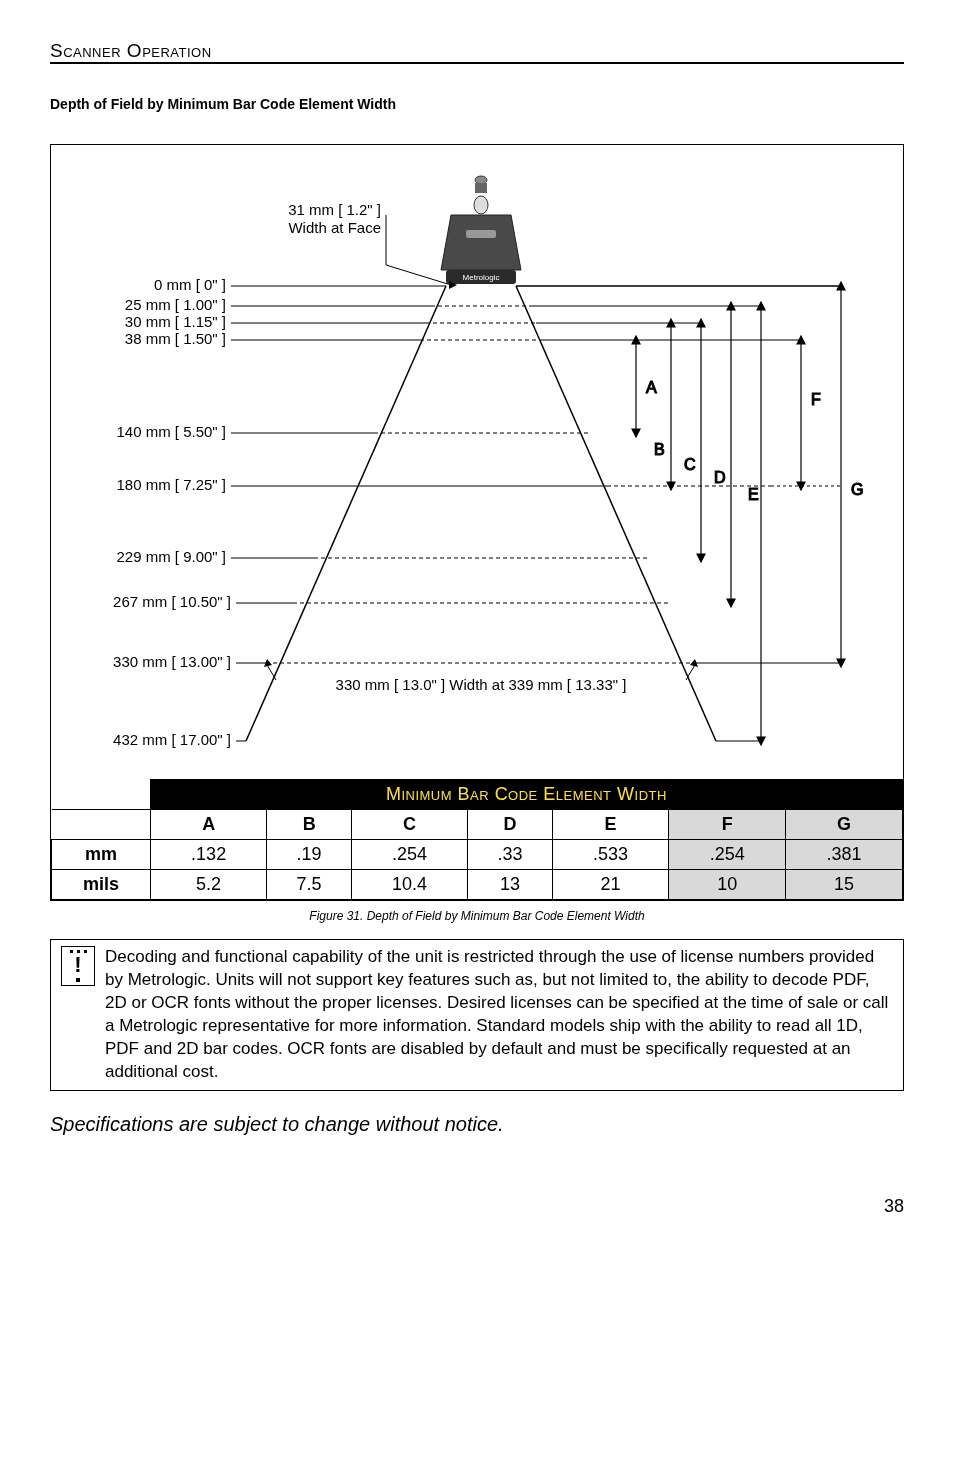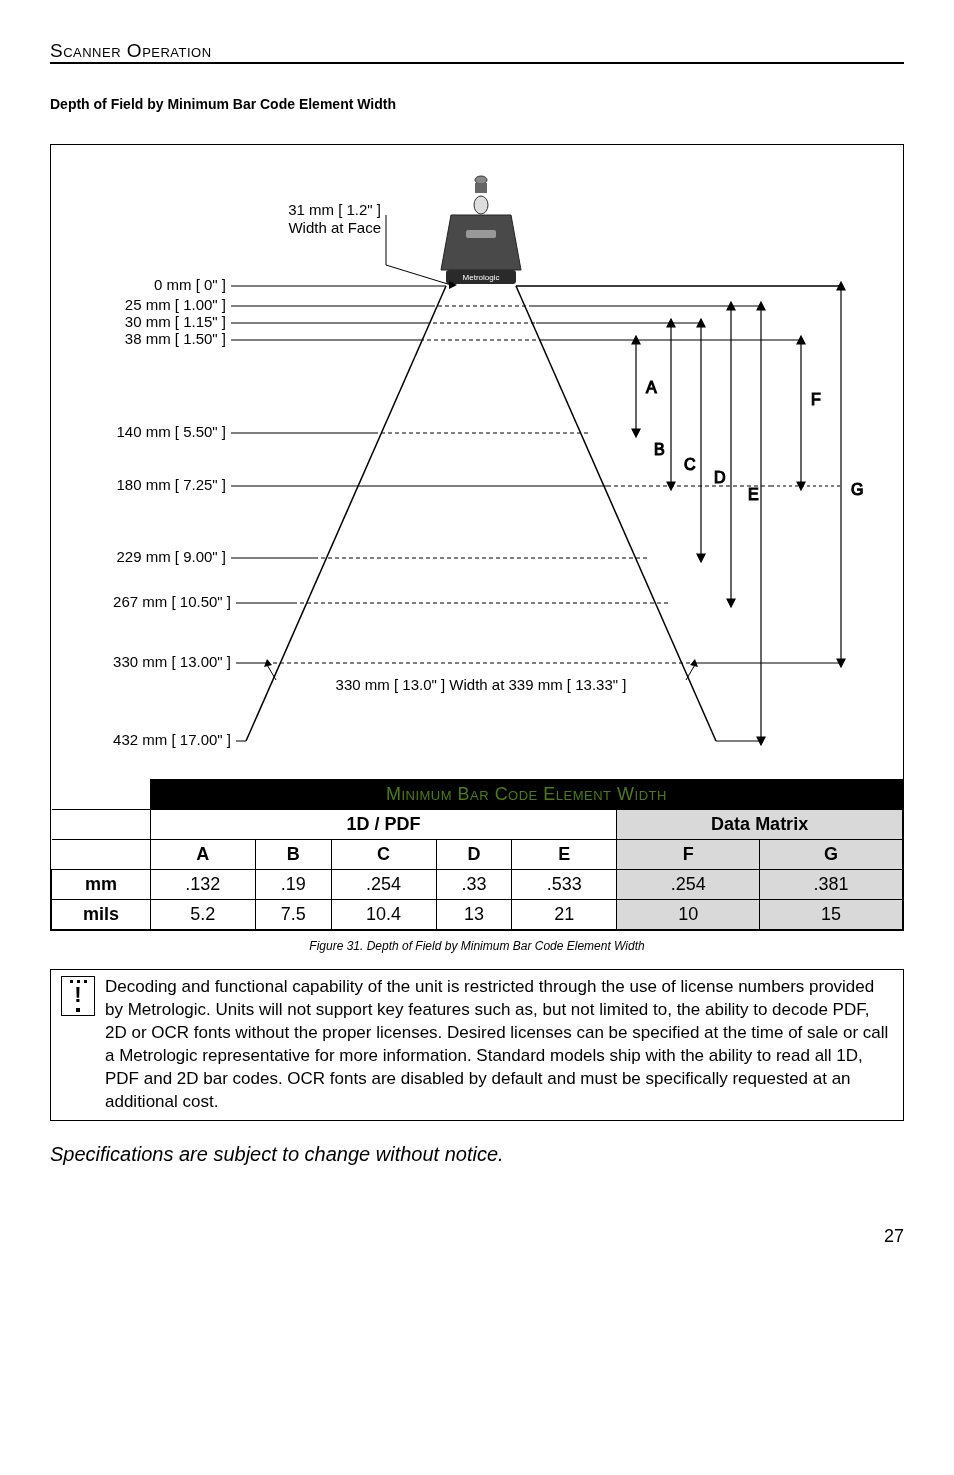--- a/index.html
+++ b/index.html
@@ -42,7 +42,7 @@
   table.data td { font-weight: normal; }
   .black-row th {
     background: #000;
-    color: #4d7c0f;
+    color: #fde047;
     font-variant: small-caps;
     font-size: 18px;
     font-weight: normal;

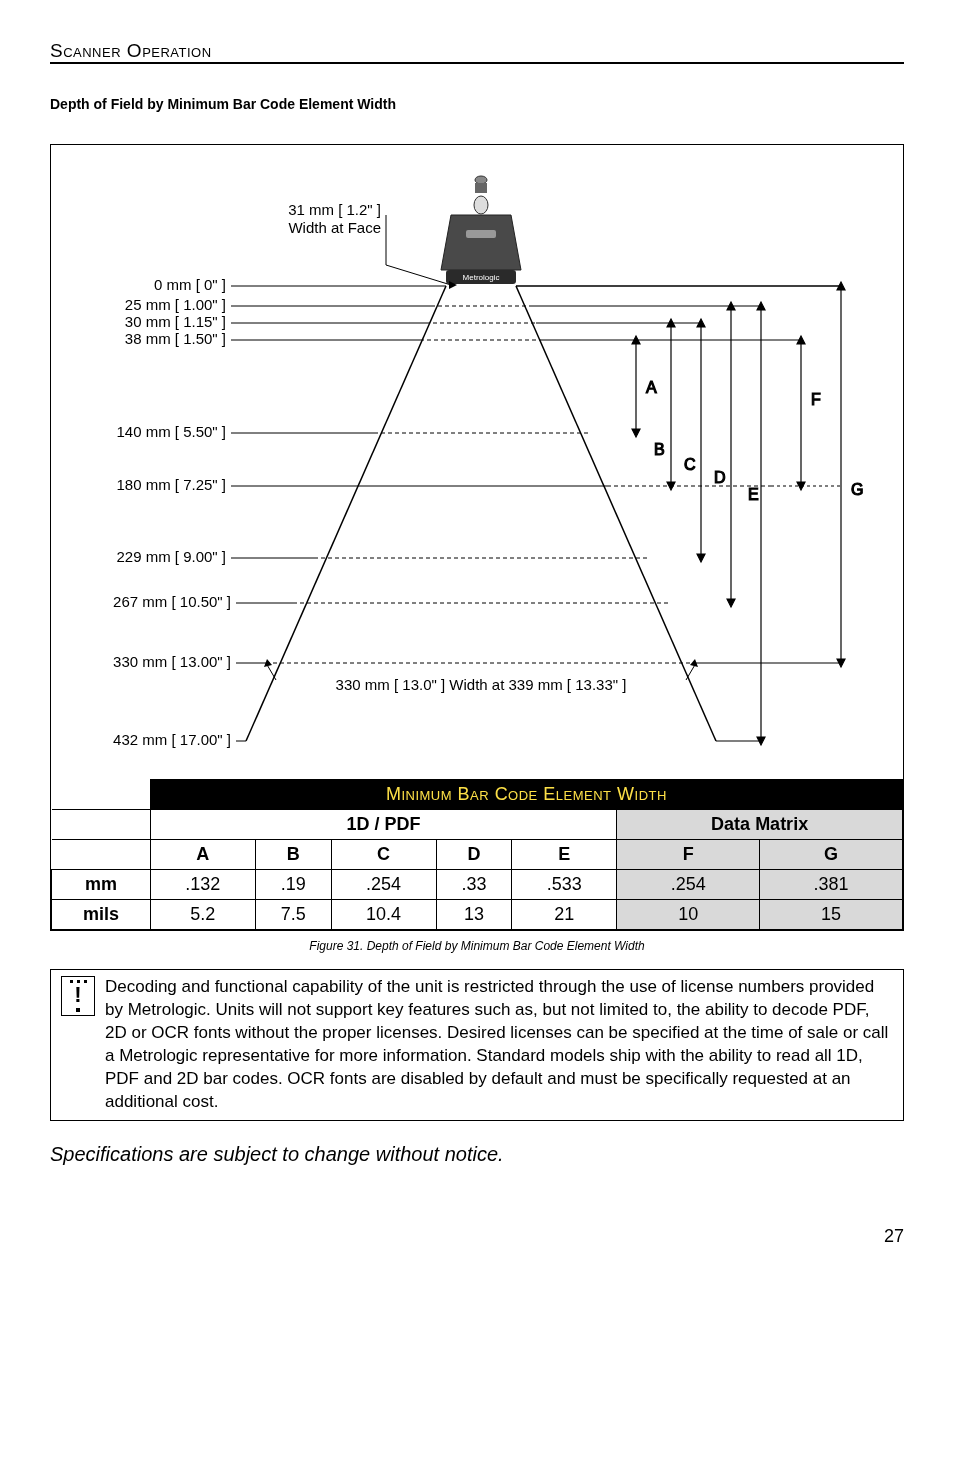--- a/index.html
+++ b/index.html
@@ -253,11 +253,6 @@
         <tr class="black-row">
       <th class="no-top-left-border" style="background:#fff;border-right:1px solid #000;"></th>
       <th colspan="7">Minimum Bar Code Element Width</th>
-    </tr>
-    <tr>
-      <th class="no-top-left-border" style="border-right:1px solid #000;"></th>
-      <th colspan="5">1D / PDF</th>
-      <th colspan="2" class="gray-cell">Data Matrix</th>
     </tr>
     <tr>
       <th class="no-top-left-border" style="border-right:1px solid #000;"></th>

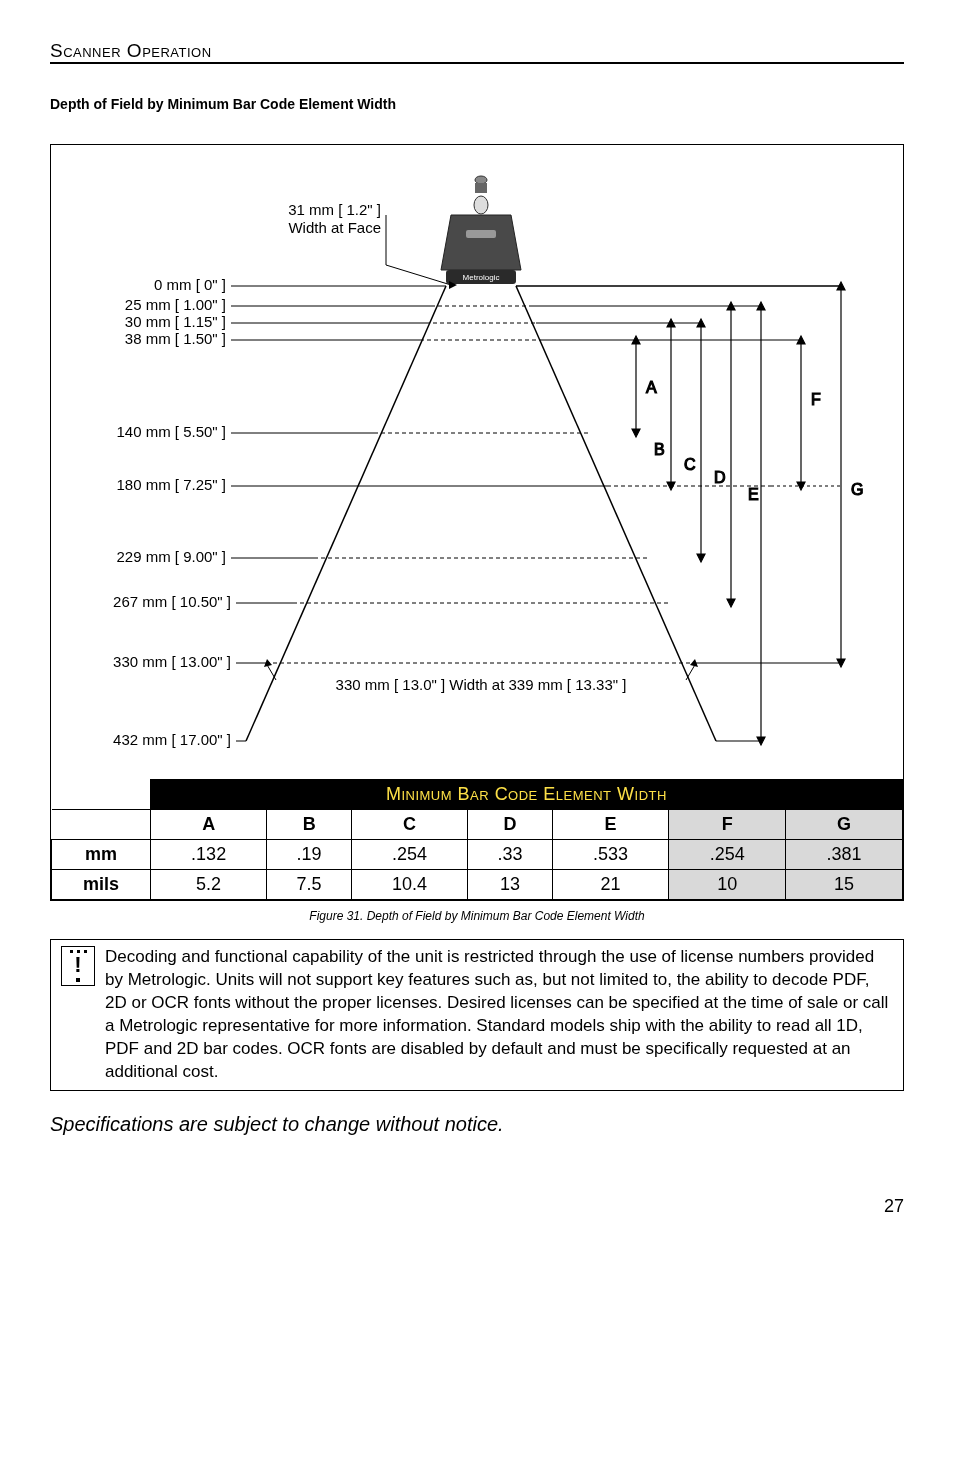--- a/index.html
+++ b/index.html
@@ -305,6 +305,6 @@
 
 <div class="footnote">Specifications are subject to change without notice.</div>
 
-<div class="page-num">27</div>
+<div class="page-num">38</div>
 
 </body></html>

